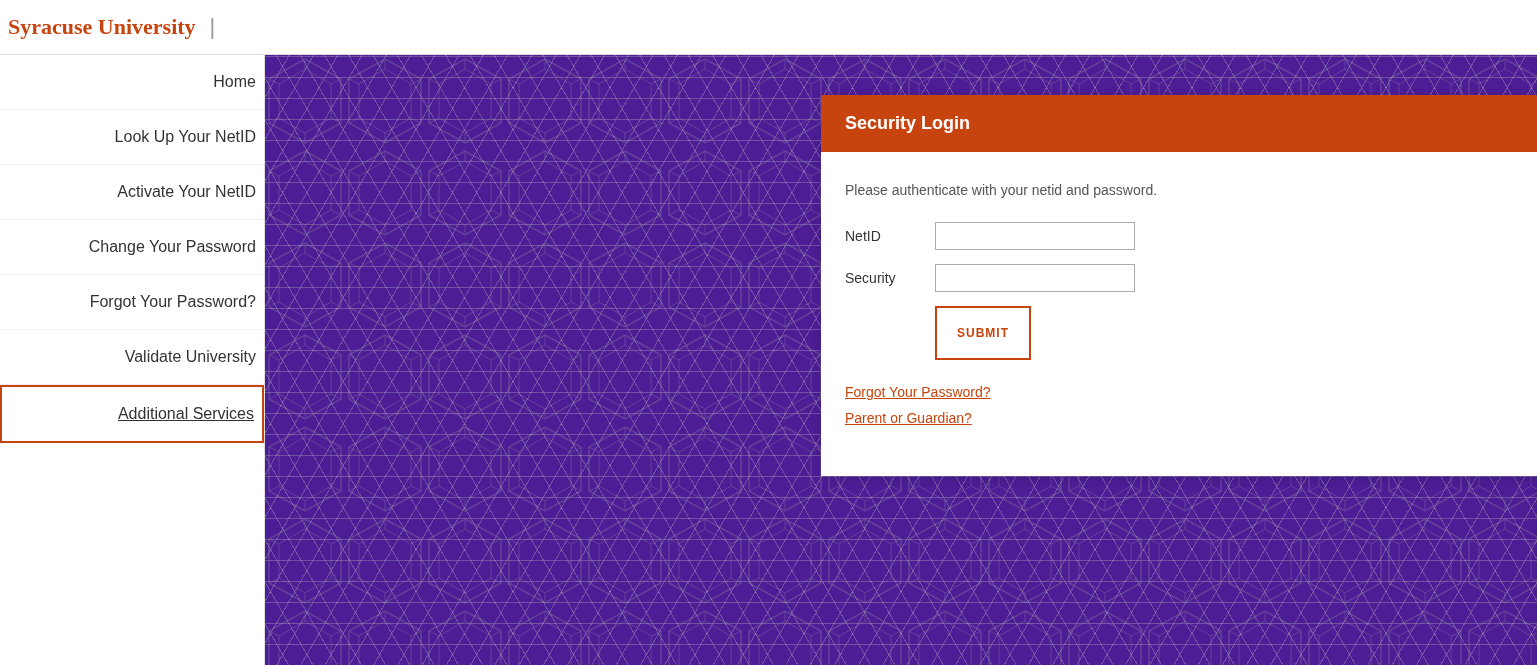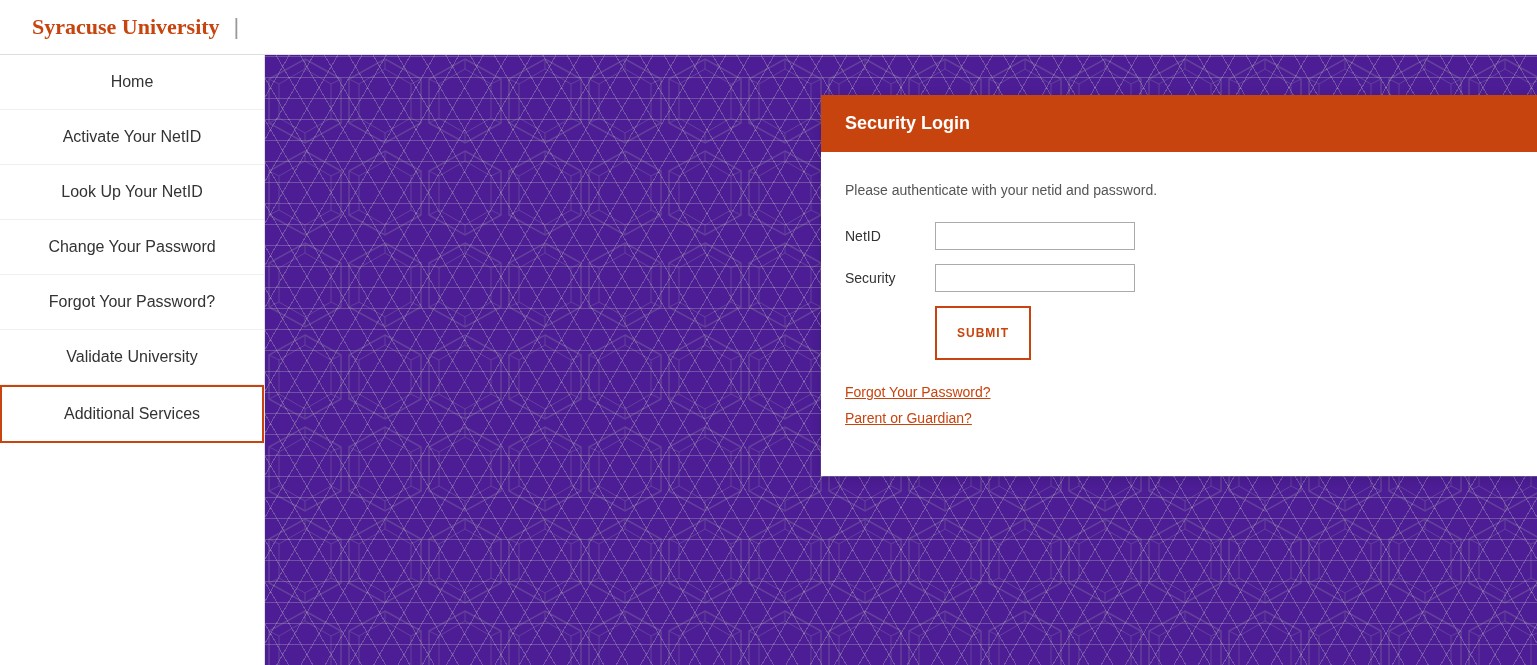--- a/index.html
+++ b/index.html
@@ -20,7 +20,7 @@
     #header {
       display: flex;
       align-items: flex-end;
-      padding: 14px 32px;
+      padding: 14px 8px;
       border-bottom: 1px solid #ddd;
       background: #fff;
       height: 55px;

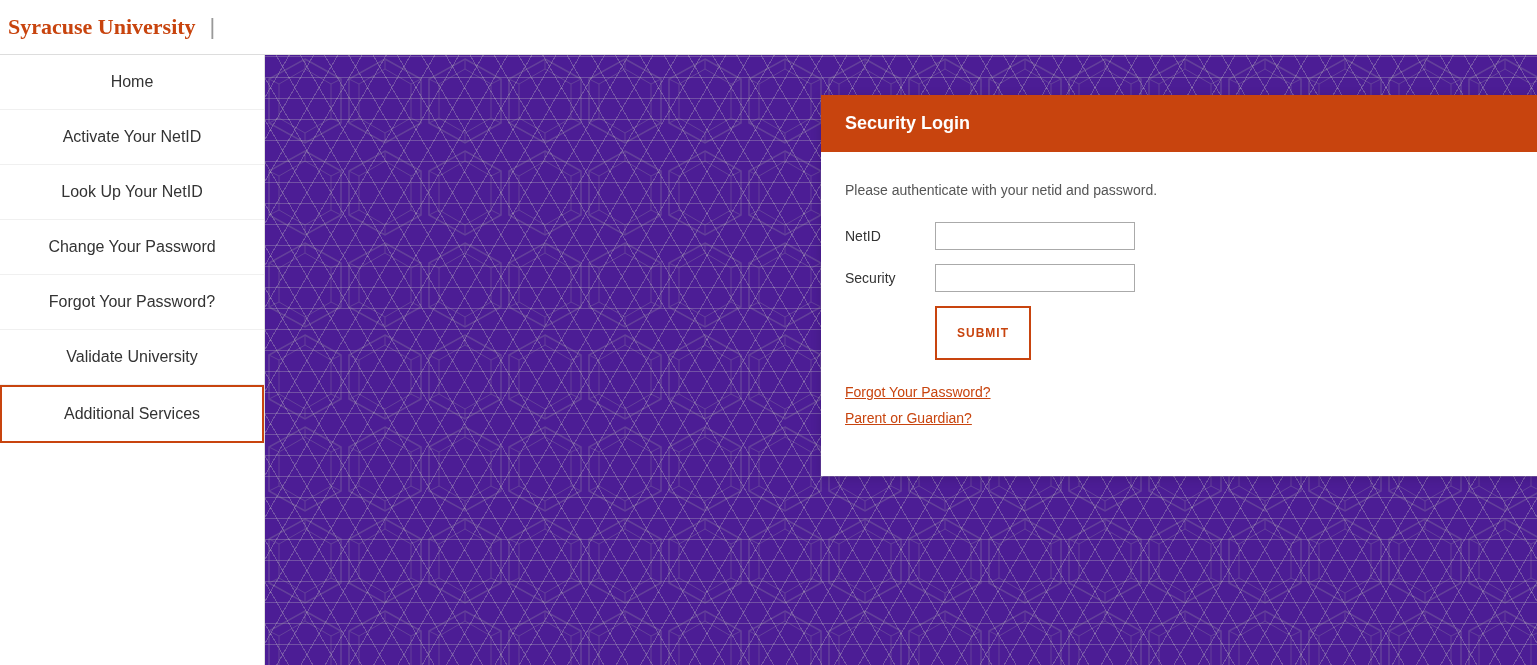--- a/index.html
+++ b/index.html
@@ -63,13 +63,13 @@
 
     .sidebar-item {
       display: block;
-      padding: 18px 24px;
+      padding: 18px 8px;
       color: #333;
       font-size: 16px;
       cursor: pointer;
       border: none;
       background: none;
-      text-align: center;
+      text-align: right;
       width: 100%;
       border-bottom: 1px solid #f0f0f0;
       text-decoration: none;

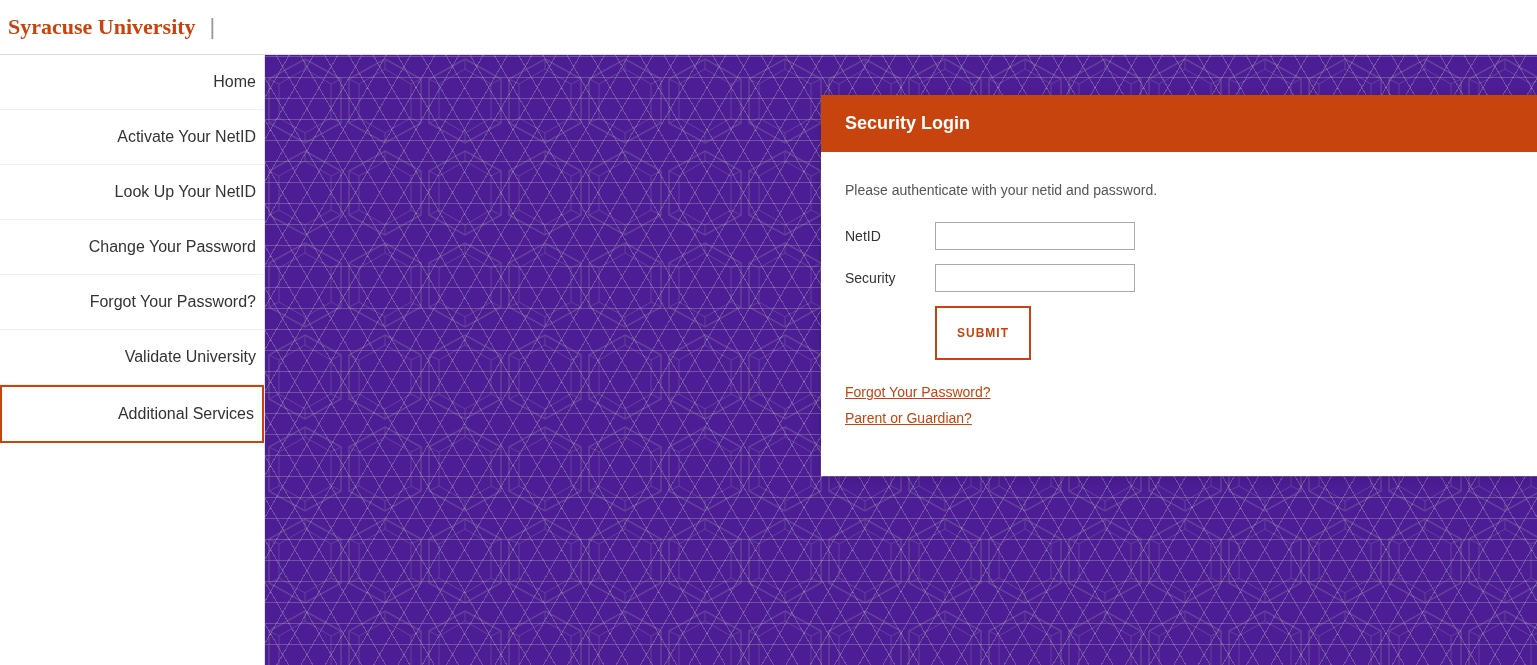--- a/index.html
+++ b/index.html
@@ -226,8 +226,8 @@
 
   <nav id="sidebar">
     <a class="sidebar-item">Home</a>
+    <a class="sidebar-item">Look Up Your NetID</a>
     <a class="sidebar-item">Activate Your NetID</a>
-    <a class="sidebar-item">Look Up Your NetID</a>
     <a class="sidebar-item">Change Your Password</a>
     <a class="sidebar-item">Forgot Your Password?</a>
     <a class="sidebar-item">Validate University</a>

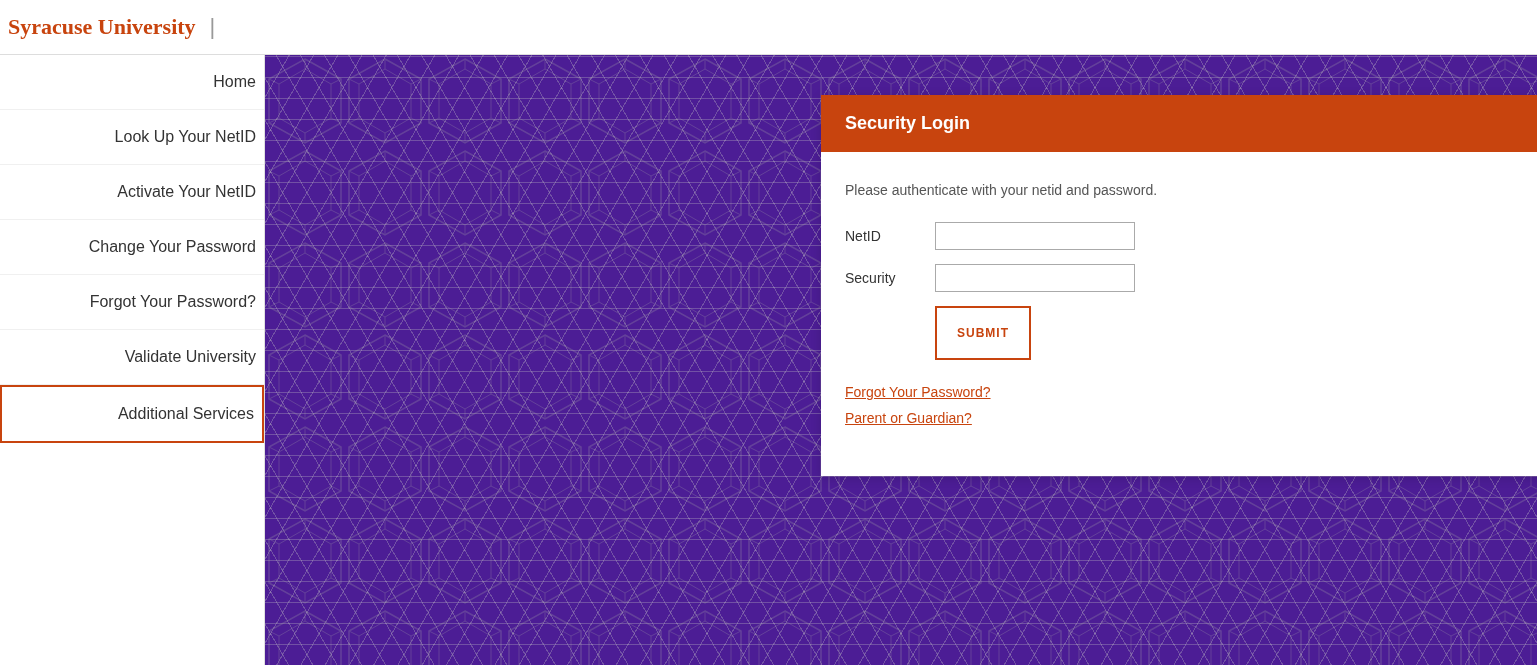--- a/index.html
+++ b/index.html
@@ -78,6 +78,7 @@
     .sidebar-item.active {
       border: 2px solid #c8440e;
       color: #333;
+      text-decoration: underline;
     }
 
     

